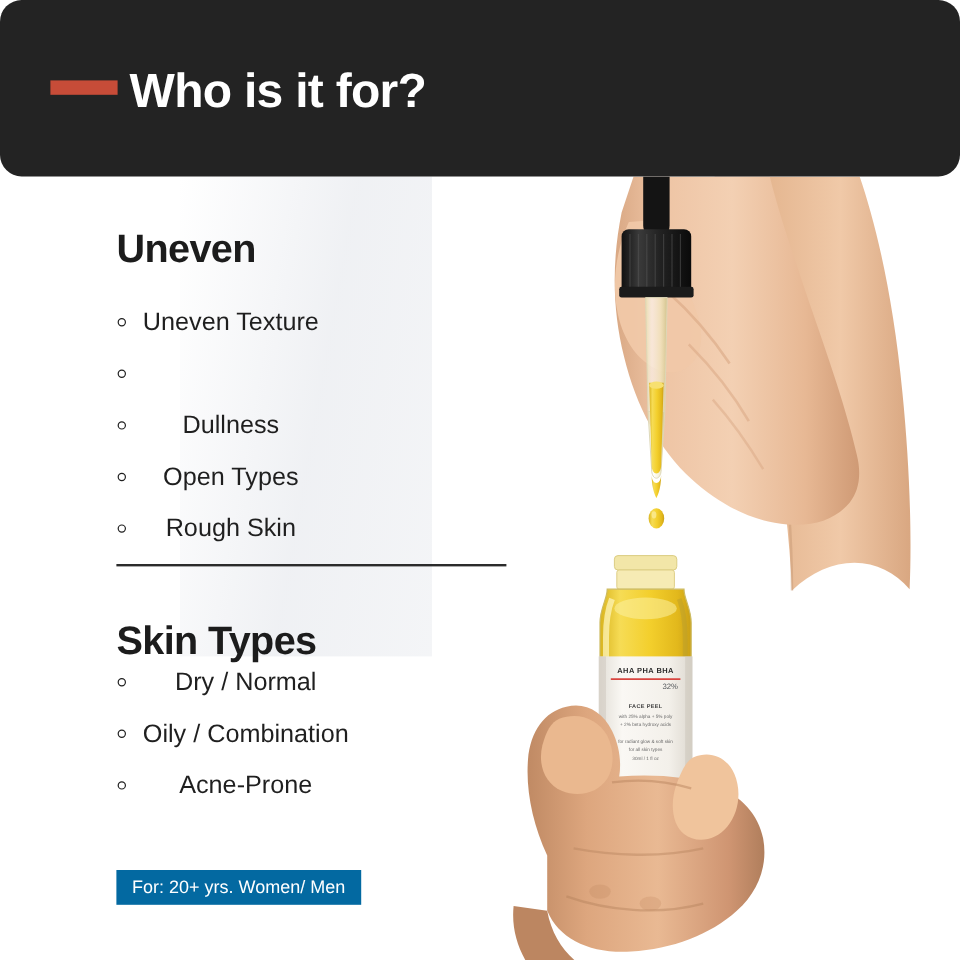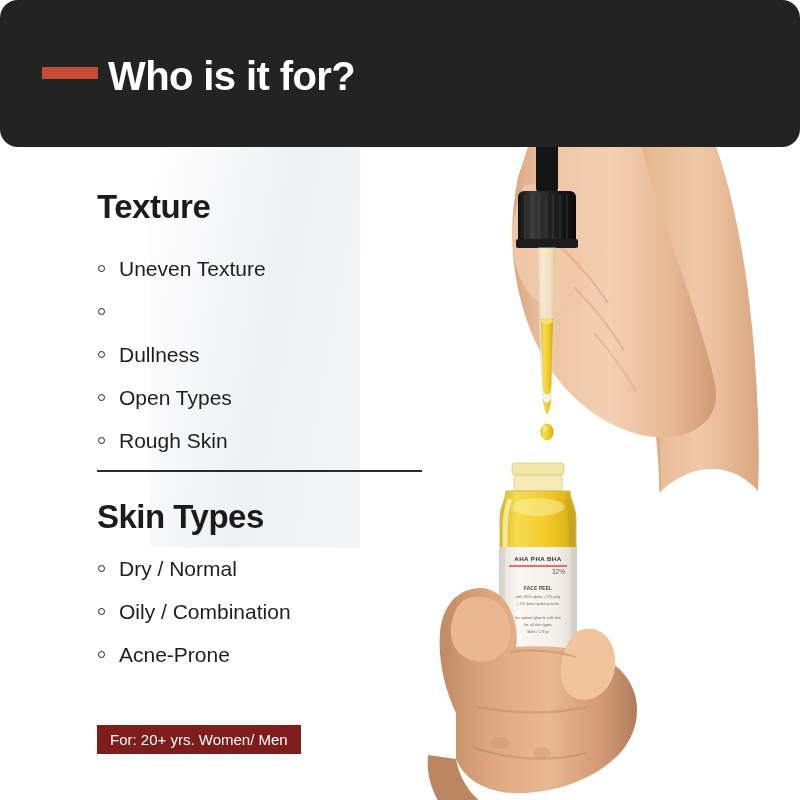--- a/index.html
+++ b/index.html
@@ -301,7 +301,7 @@
 
   <div class="content">
 
-    <div class="section-title" id="targets-title">Texture</div>
+    <div class="section-title" id="targets-title">Uneven</div>
 
     <ul class="bullet-list" id="targets-list">
       <li>

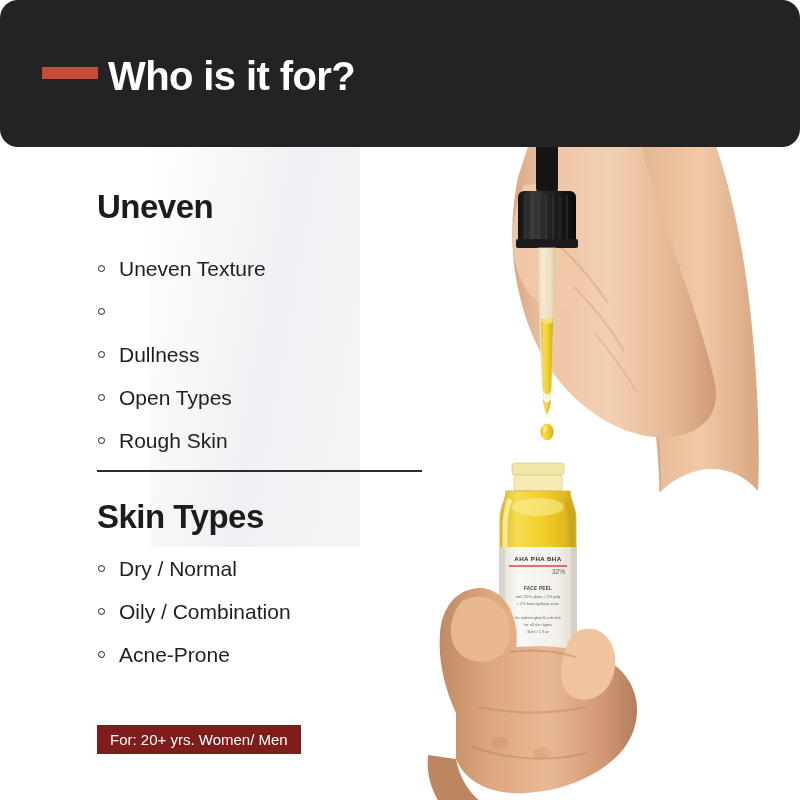--- a/index.html
+++ b/index.html
@@ -90,6 +90,7 @@
     margin: 0;
     padding: 0;
     list-style: none;
+    text-align: center;
   }
   #targets-list { top: 100px; }
   #skintypes-list { top: 400px; }

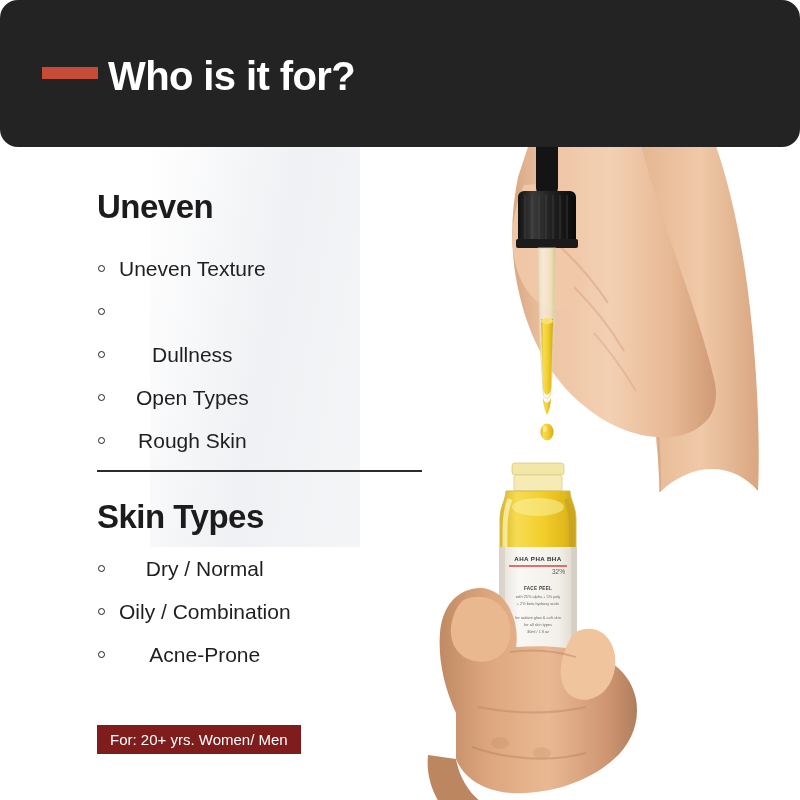--- a/index.html
+++ b/index.html
@@ -82,7 +82,7 @@
     white-space: nowrap;
   }
   #targets-title { top: 41px; }
-  #skintypes-title { top: 351px; text-align: right; }
+  #skintypes-title { top: 368px; text-align: right; }
 
   .bullet-list {
     position: absolute;

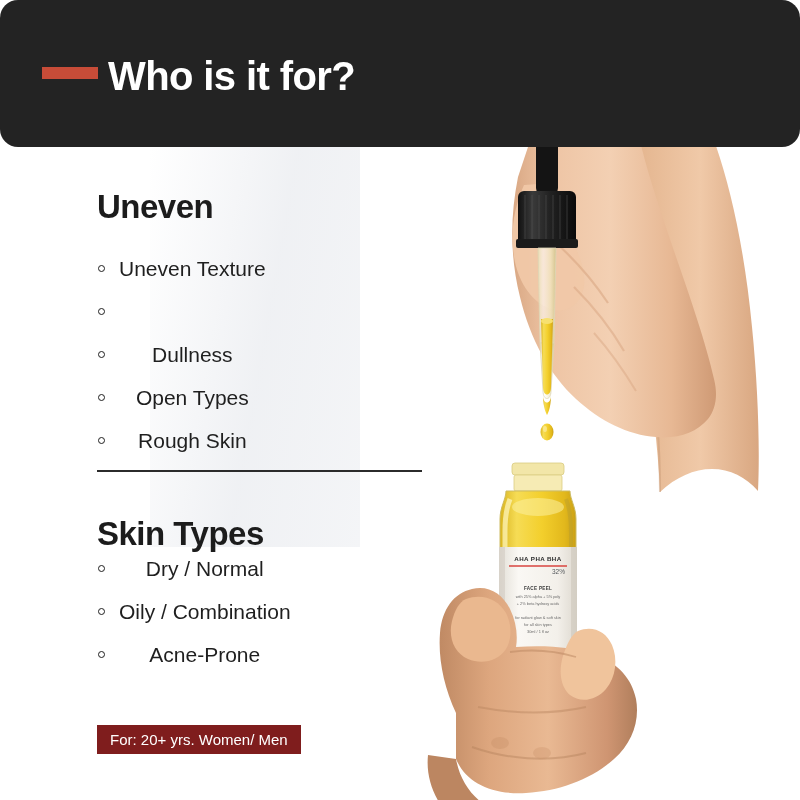--- a/index.html
+++ b/index.html
@@ -131,7 +131,7 @@
     height: 29px;
     line-height: 29px;
     padding: 0 13px;
-    background: #7f1d1d;
+    background: #0369a1;
     color: #ffffff;
     font-size: 15px;
     white-space: nowrap;

